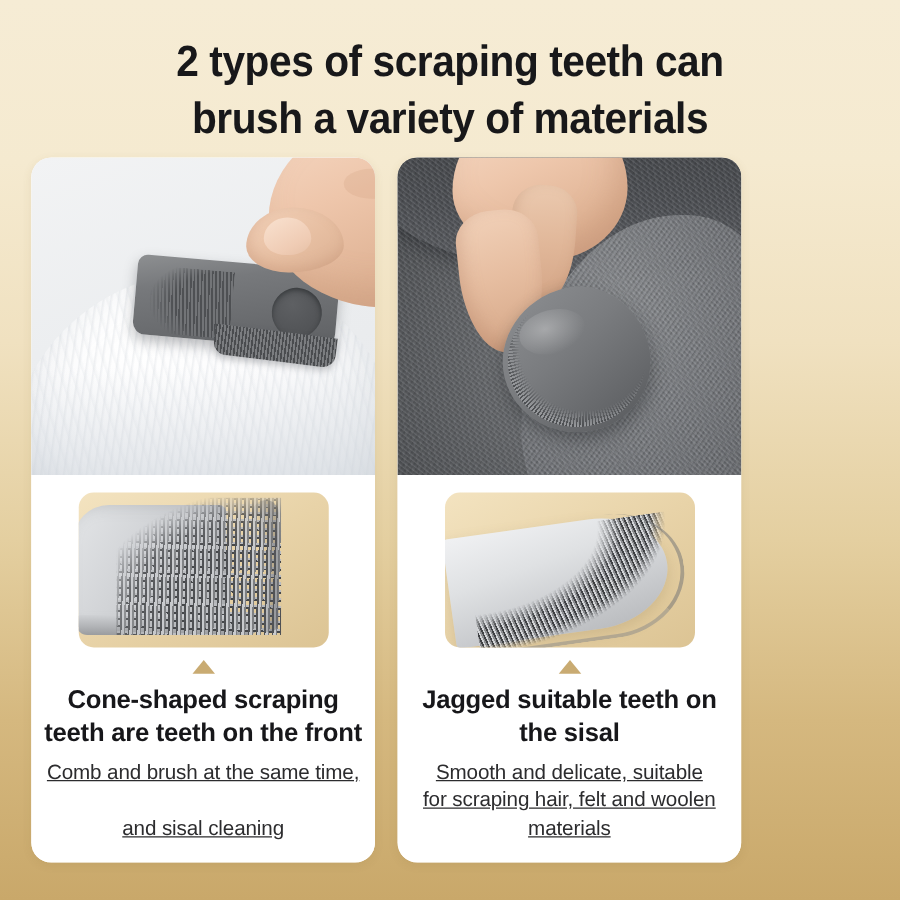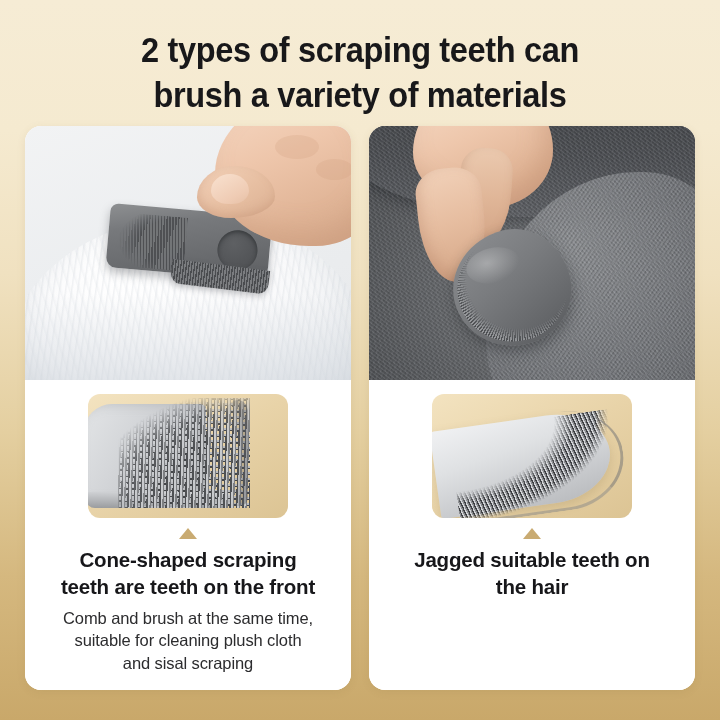--- a/index.html
+++ b/index.html
@@ -50,7 +50,7 @@
     position: absolute;
     top: 126px;
     left: 25px;
-    width: 670px;
+    width: 568px;
     height: 564px;
     display: flex;
     gap: 18px;

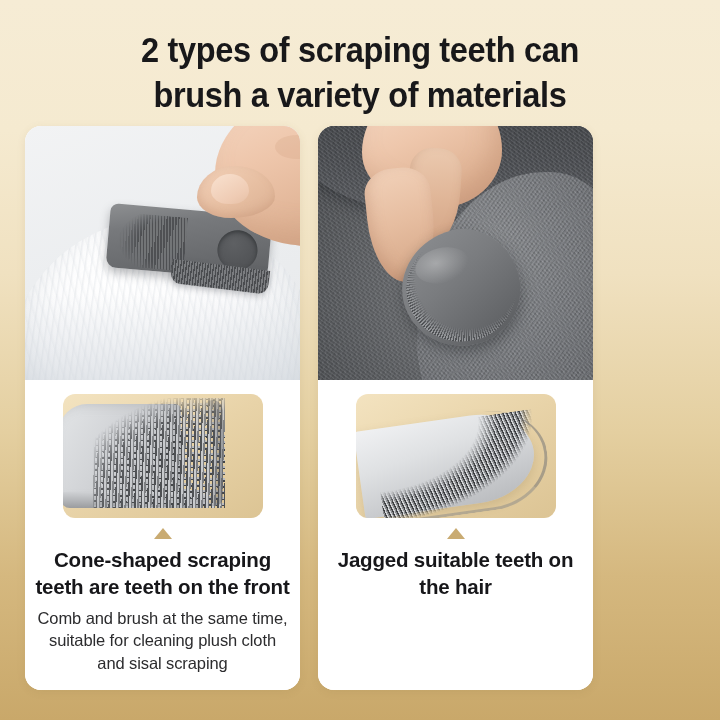--- a/index.html
+++ b/index.html
@@ -608,7 +608,7 @@
         <div class="caption">
           <div class="cap-title">
             <span>Jagged suitable teeth on</span><br>
-            <span>the hair</span>
+            <span>the sisal</span>
           </div>
         </div>
       </div>

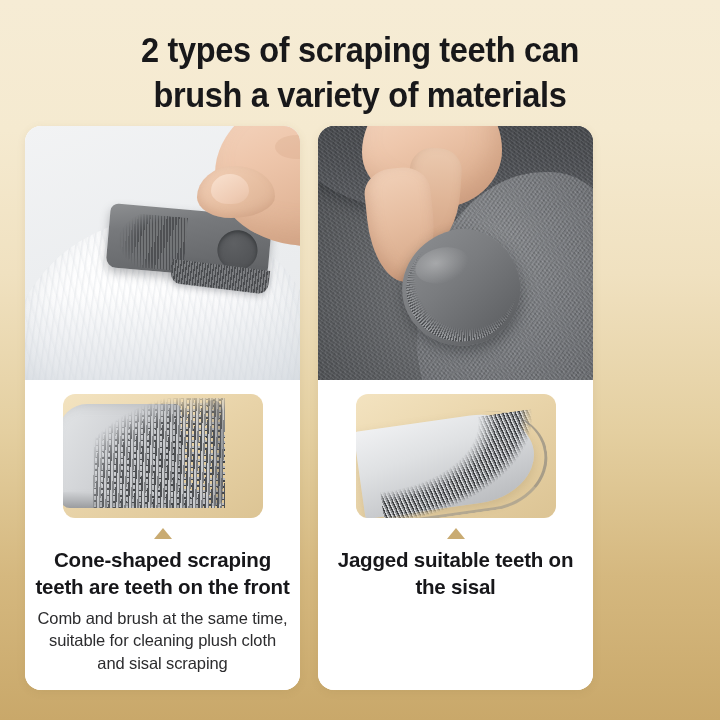--- a/index.html
+++ b/index.html
@@ -508,6 +508,7 @@
     font-size: 16.5px;
     line-height: 1.34;
     letter-spacing: -0.1px;
+    text-decoration: underline;
   }
 </style>
 </head>

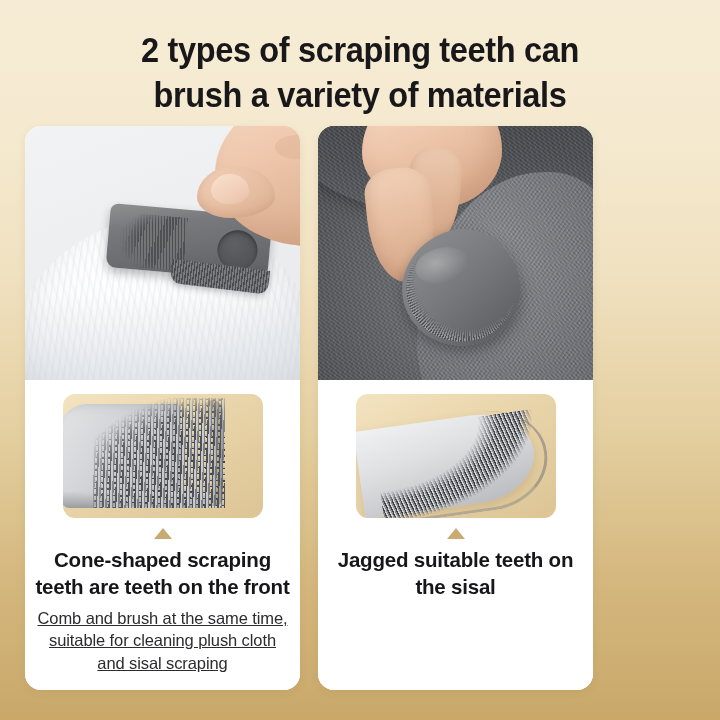--- a/index.html
+++ b/index.html
@@ -611,6 +611,11 @@
             <span>Jagged suitable teeth on</span><br>
             <span>the sisal</span>
           </div>
+          <div class="cap-sub">
+            <span>Smooth and delicate, suitable</span><br>
+            <span>for scraping hair, felt and woolen</span><br>
+            <span>materials</span>
+          </div>
         </div>
       </div>
     </div>

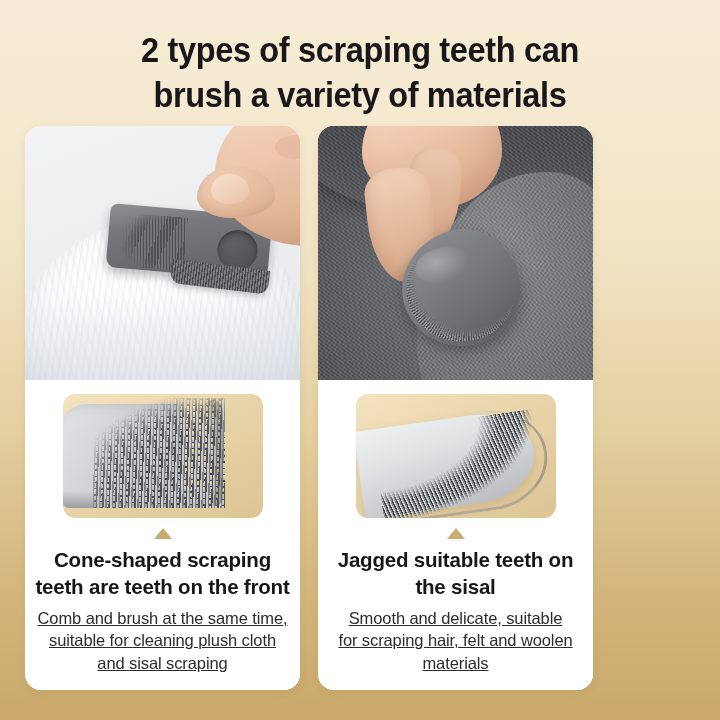--- a/index.html
+++ b/index.html
@@ -567,7 +567,7 @@
           </div>
           <div class="cap-sub">
             <span>Comb and brush at the same time,</span><br>
-            <span>suitable for cleaning plush cloth</span><br>
+            <br>
             <span>and sisal scraping</span>
           </div>
         </div>

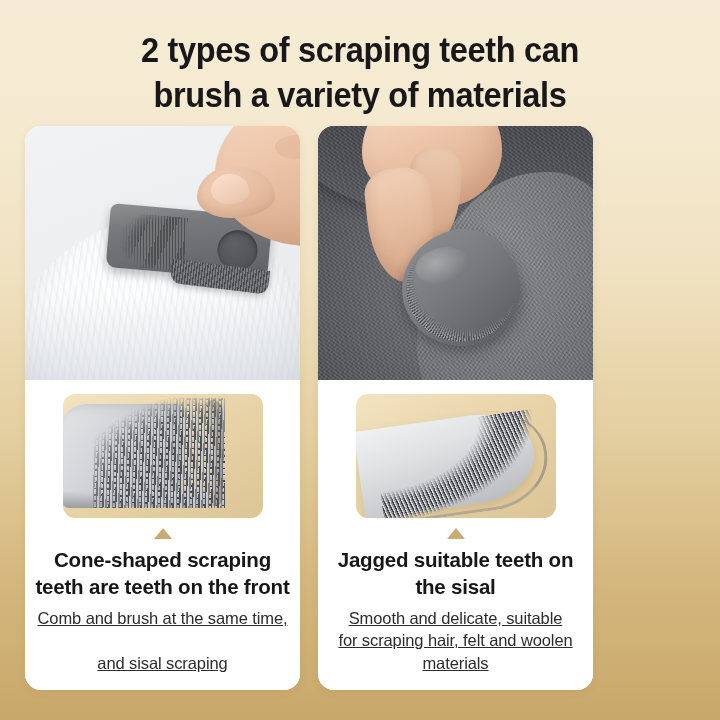--- a/index.html
+++ b/index.html
@@ -568,7 +568,7 @@
           <div class="cap-sub">
             <span>Comb and brush at the same time,</span><br>
             <br>
-            <span>and sisal scraping</span>
+            <span>and sisal cleaning</span>
           </div>
         </div>
       </div>

